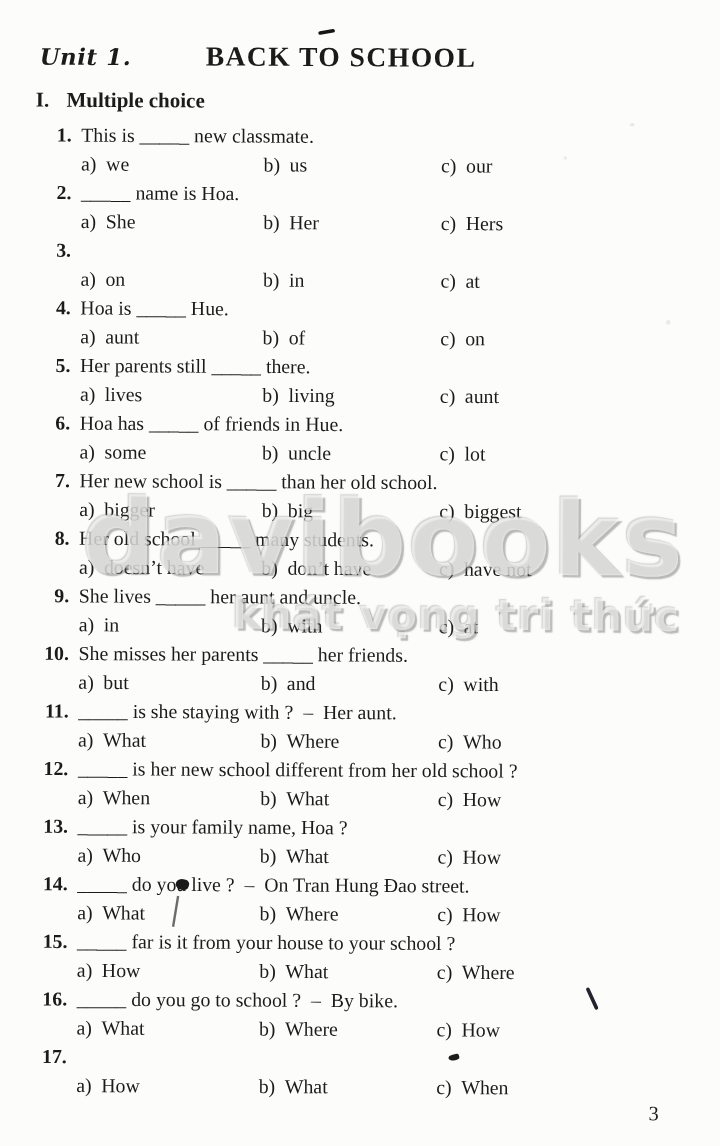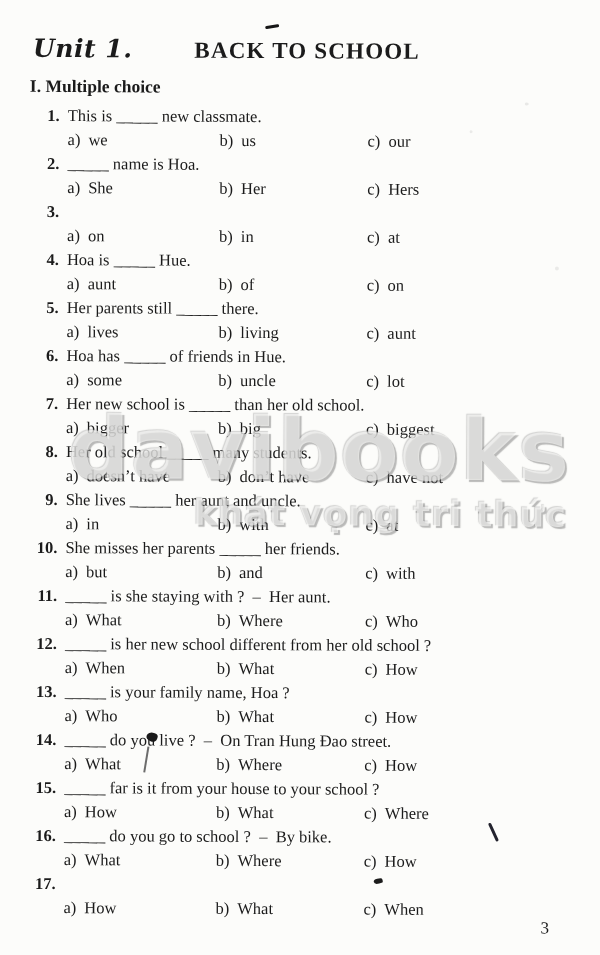--- a/index.html
+++ b/index.html
@@ -14,7 +14,7 @@
   .header { display:flex; align-items:baseline; padding-left:33px; padding-top:34px; }
   .unit {
     font-family:"DejaVu Serif",serif; font-style:italic; font-weight:bold;
-    font-size:25px; letter-spacing:0.5px;
+    font-size:19px; letter-spacing:0.5px;
   }
   .title { font-weight:bold; font-size:23px; letter-spacing:1.2px; margin-left:62px; }
 

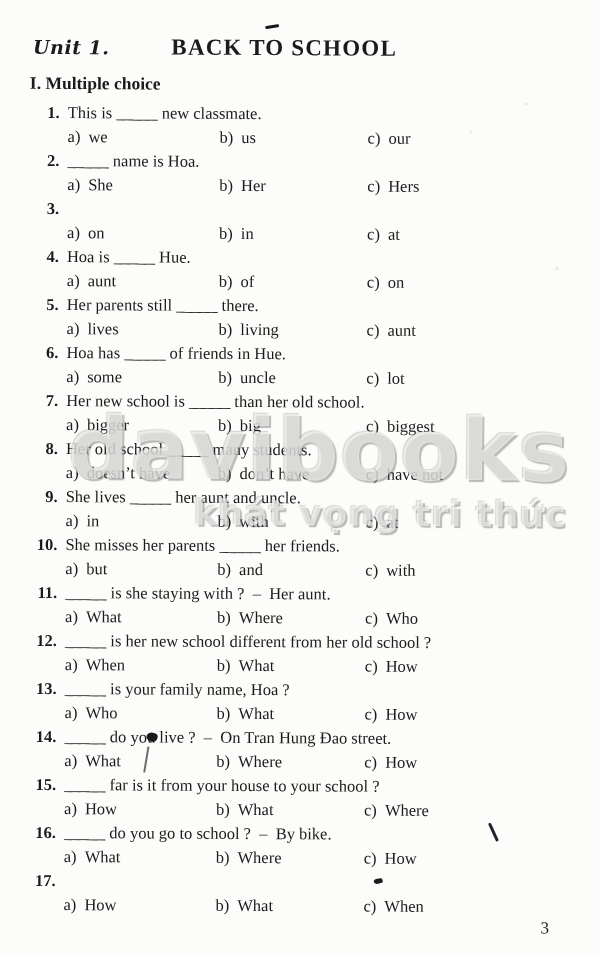--- a/index.html
+++ b/index.html
@@ -19,7 +19,7 @@
   .title { font-weight:bold; font-size:23px; letter-spacing:1.2px; margin-left:62px; }
 
   .section { padding-left:30px; margin-top:13px; font-weight:bold; font-size:17.5px; }
-  .sec-title { }
+  .sec-title { margin-left:10px; }
 
   
   .qlist { margin-top:7px; font-size:16.5px; }

